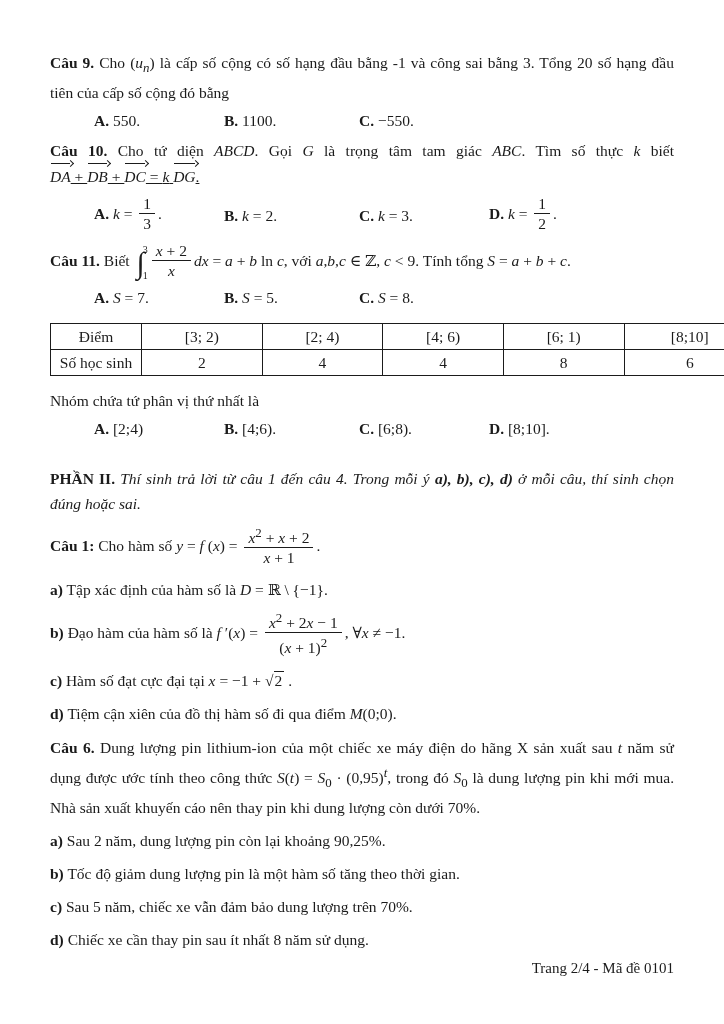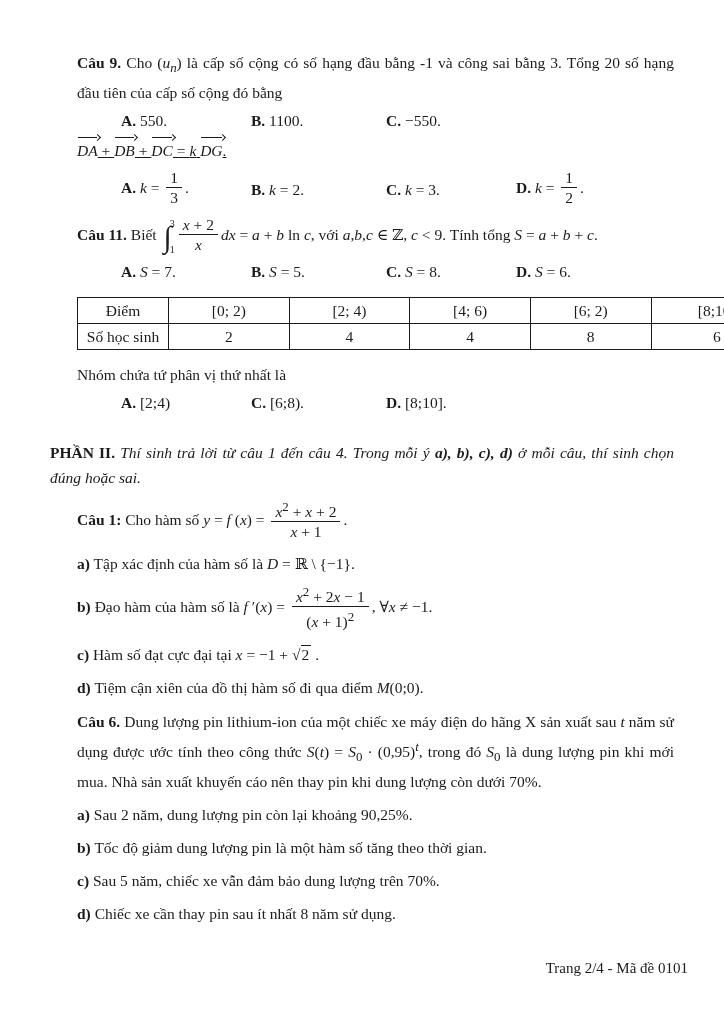--- a/index.html
+++ b/index.html
@@ -18,7 +18,7 @@
   .para { text-align:justify; }
   .stretch { text-align-last:justify; }
   .qlabel { font-weight:bold; }
-  .question { margin-bottom:4px;margin-left:27px; }
+  .question { margin-bottom:4px; }
 
   .opts {
     display:grid;

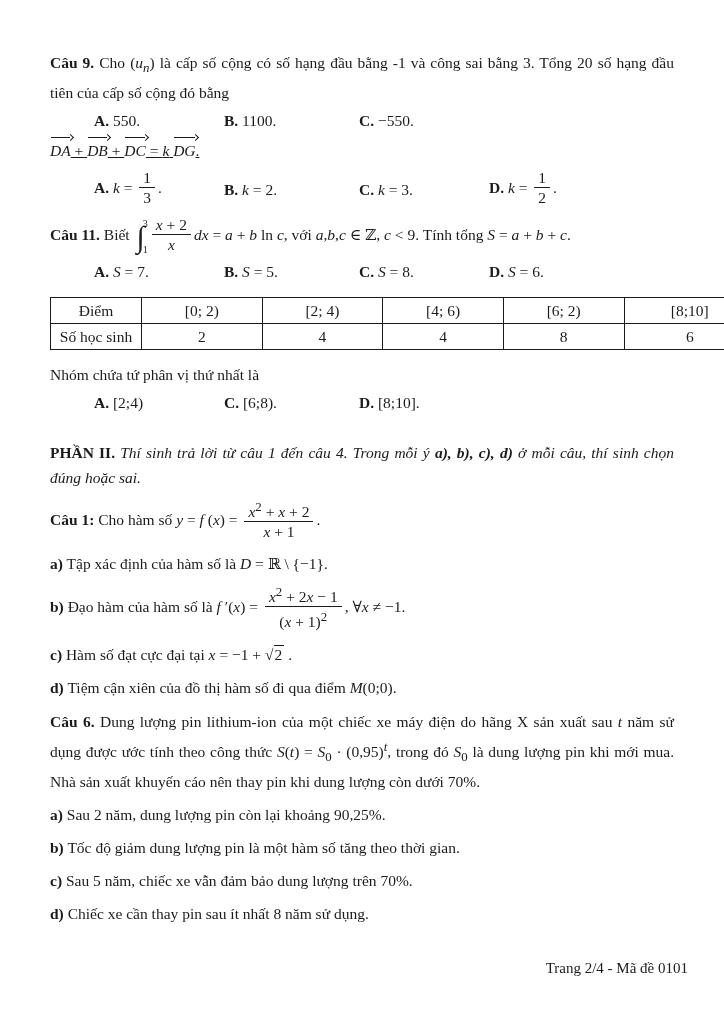--- a/index.html
+++ b/index.html
@@ -95,6 +95,10 @@
   </section>
 
   <section class="question">
+    <div class="para stretch">
+      <b class="qlabel">Câu 10.</b>
+      <span>Cho tứ diện <i>ABCD</i>. Gọi <i>G</i> là trọng tâm tam giác <i>ABC</i>. Tìm số thực <i>k</i> biết</span>
+    </div>
     <div class="eq-line"><span class="vec"><i>DA</i></span> + <span class="vec"><i>DB</i></span> + <span class="vec"><i>DC</i></span> = <i>k</i> <span class="vec"><i>DG</i></span>.</div>
     <div class="opts tall-opts">
       <span class="opt"><b class="okey">A.</b> <span><i>k</i> = <span class="frac">

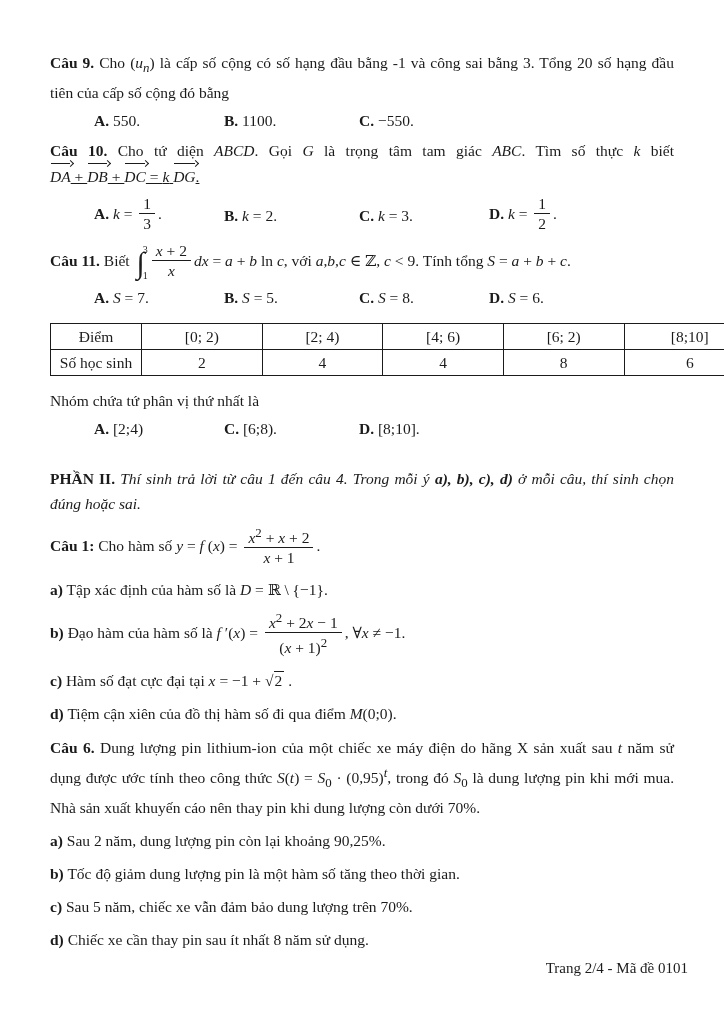--- a/index.html
+++ b/index.html
@@ -132,7 +132,6 @@
       <span class="opt"><b class="okey">A.</b> <span><i>S</i> = 7.</span></span>
       <span class="opt"><b class="okey">B.</b> <span><i>S</i> = 5.</span></span>
       <span class="opt"><b class="okey">C.</b> <span><i>S</i> = 8.</span></span>
-      <span class="opt"><b class="okey">D.</b> <span><i>S</i> = 6.</span></span>
     </div>
   </section>
 

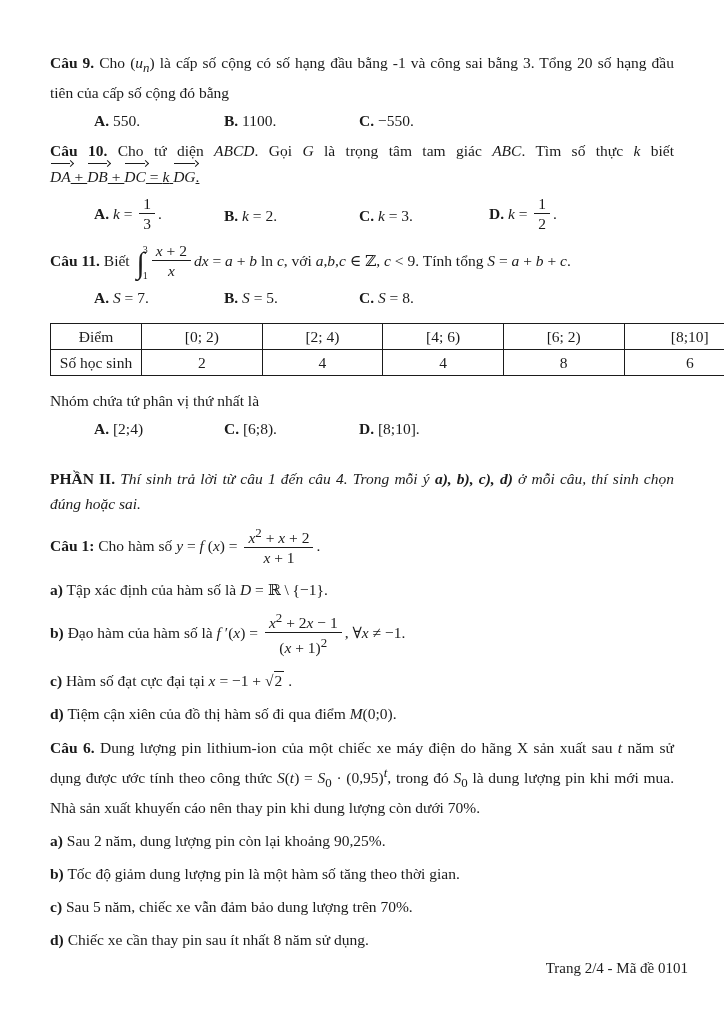--- a/index.html
+++ b/index.html
@@ -140,7 +140,7 @@
       <tbody>
         <tr>
           <td>Điểm</td>
-          <td>[0; 2)</td>
+          <td>[3; 2)</td>
           <td>[2; 4)</td>
           <td>[4; 6)</td>
           <td>[6; 2)</td>

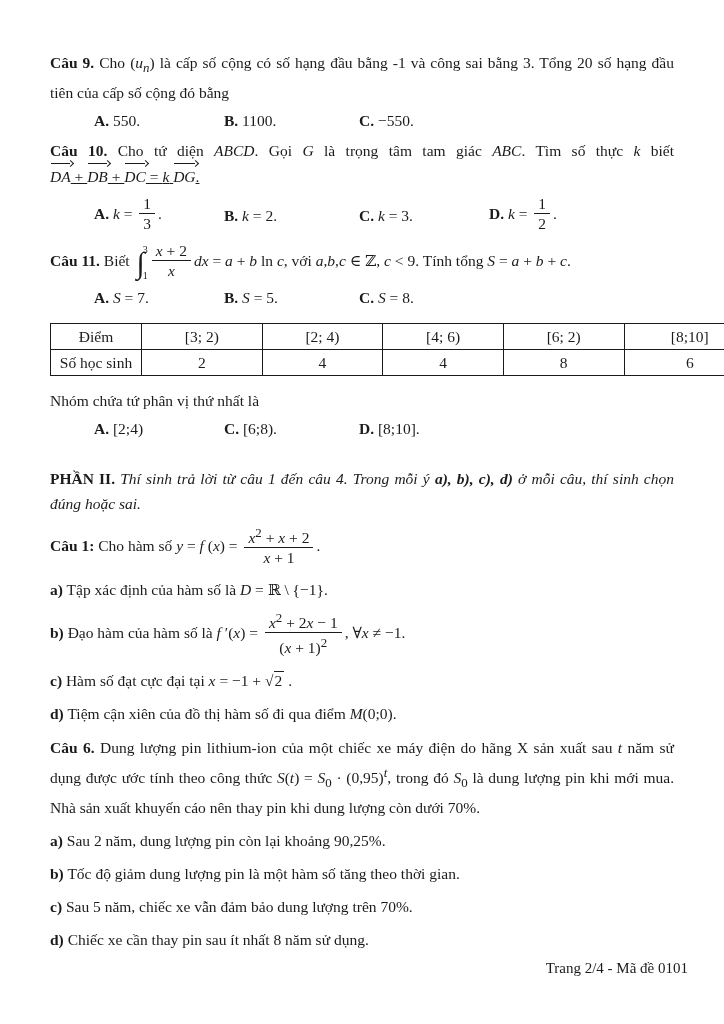--- a/index.html
+++ b/index.html
@@ -143,7 +143,7 @@
           <td>[3; 2)</td>
           <td>[2; 4)</td>
           <td>[4; 6)</td>
-          <td>[6; 2)</td>
+          <td>[6; 1)</td>
           <td>[8;10]</td>
         </tr>
         <tr>

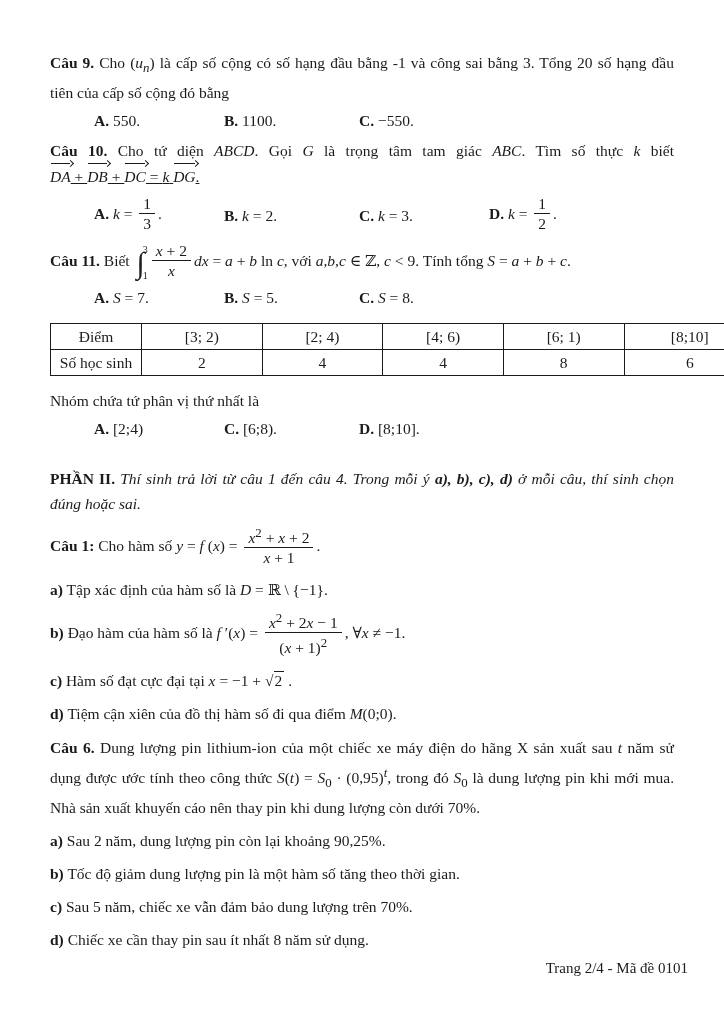--- a/index.html
+++ b/index.html
@@ -159,6 +159,7 @@
     <div class="para">Nhóm chứa tứ phân vị thứ nhất là</div>
     <div class="opts">
       <span class="opt"><b class="okey">A.</b> <span>[2;4)</span></span>
+      <span class="opt"><b class="okey">B.</b> <span>[4;6).</span></span>
       <span class="opt"><b class="okey">C.</b> <span>[6;8).</span></span>
       <span class="opt"><b class="okey">D.</b> <span>[8;10].</span></span>
     </div>

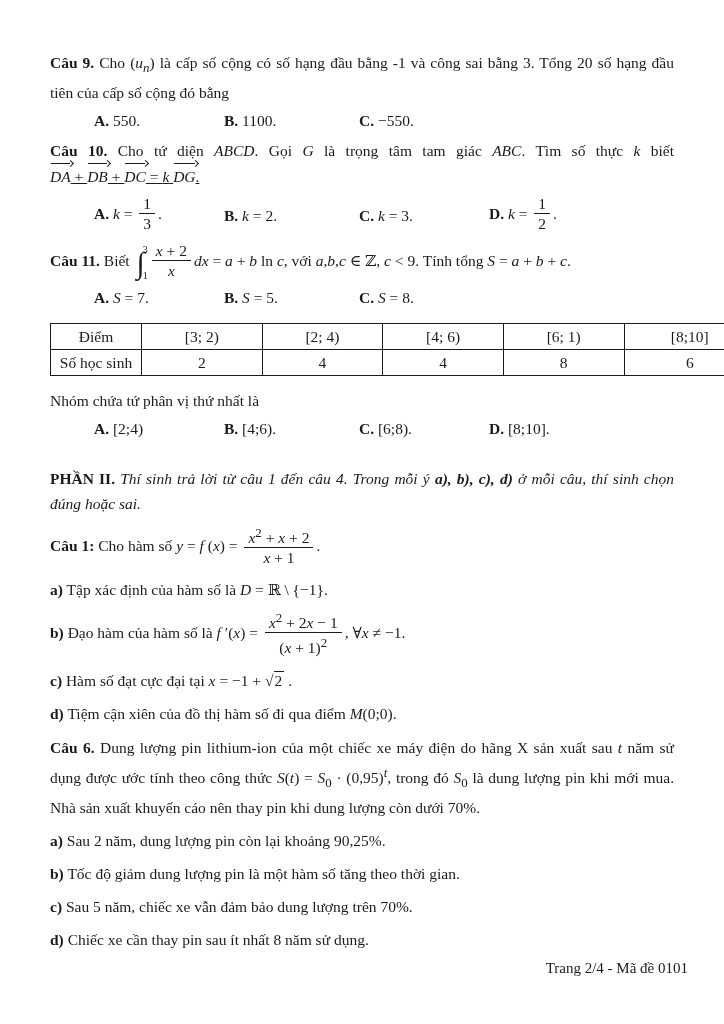--- a/index.html
+++ b/index.html
@@ -75,7 +75,7 @@
   .item { margin:8px 0; text-align:justify; }
   .ikey { font-weight:bold; }
 
-  .footer { position:absolute; right:36px; top:956px; font-size:15px; }
+  .footer { position:absolute; right:50px; top:956px; font-size:15px; }
 </style>
 </head>
 <body>

